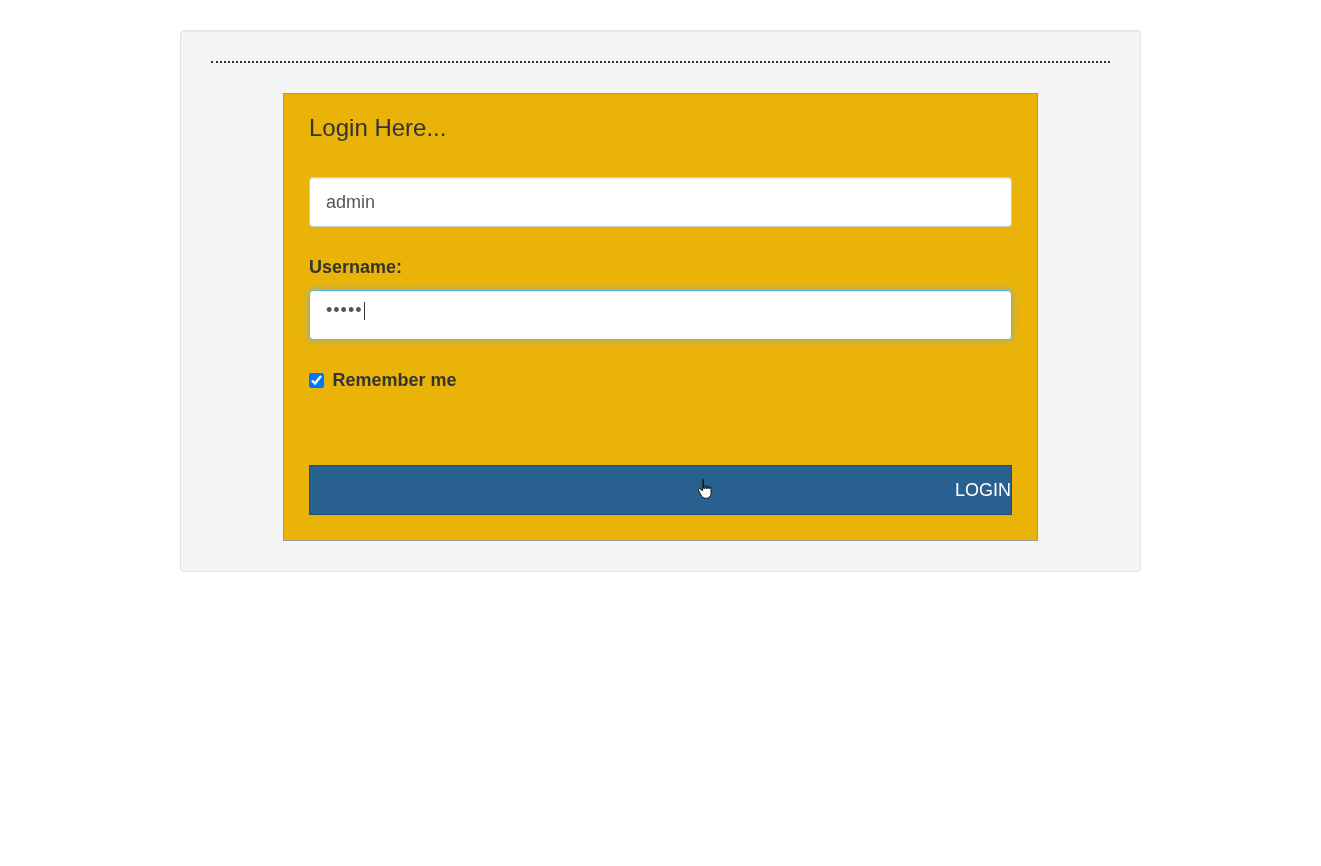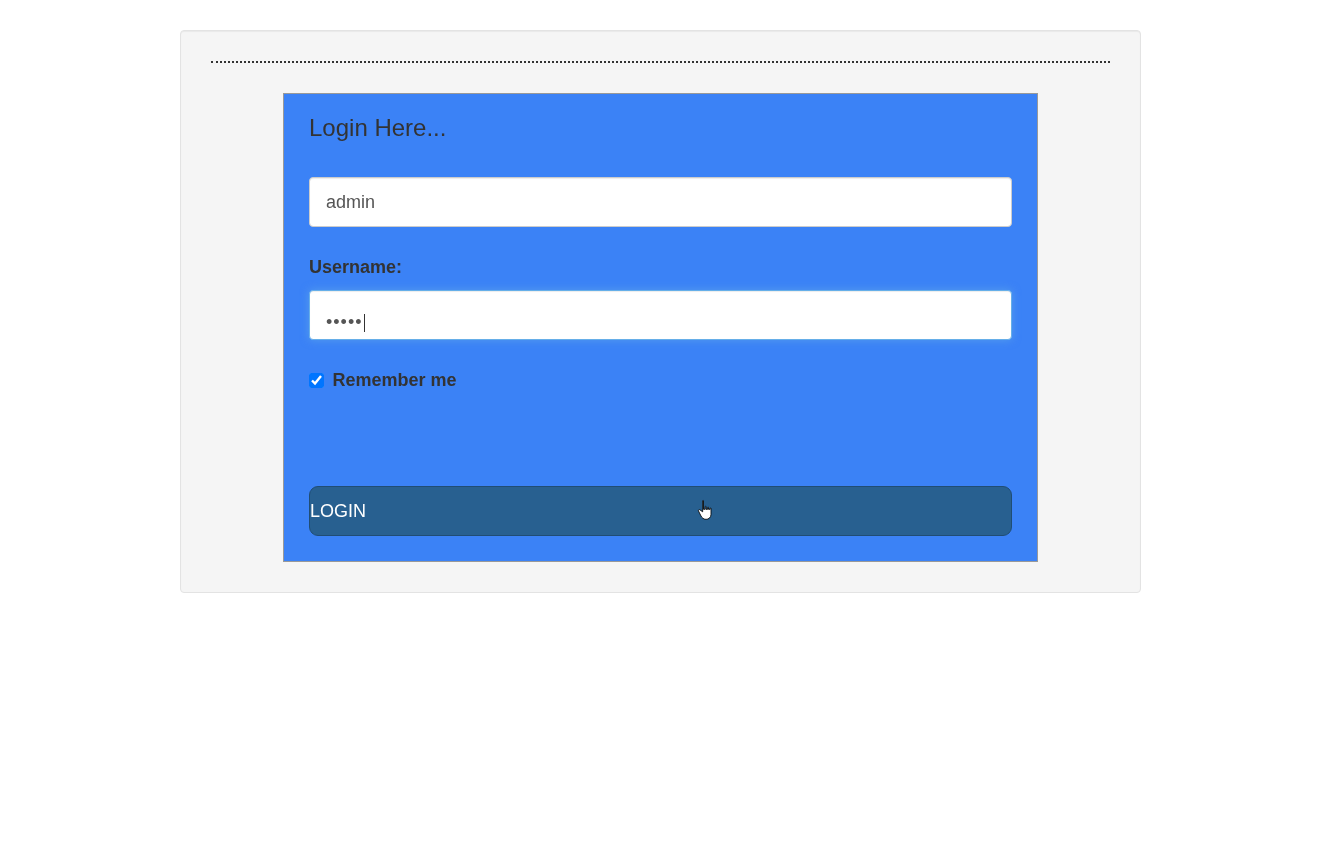--- a/index.html
+++ b/index.html
@@ -35,7 +35,7 @@
       width: 755px;
       margin: 0 auto;
       border: 1px solid #999;
-      background: #3b82f6;
+      background: #eab308;
       padding: 20px 25px 25px 25px;
     }
     .login-heading {

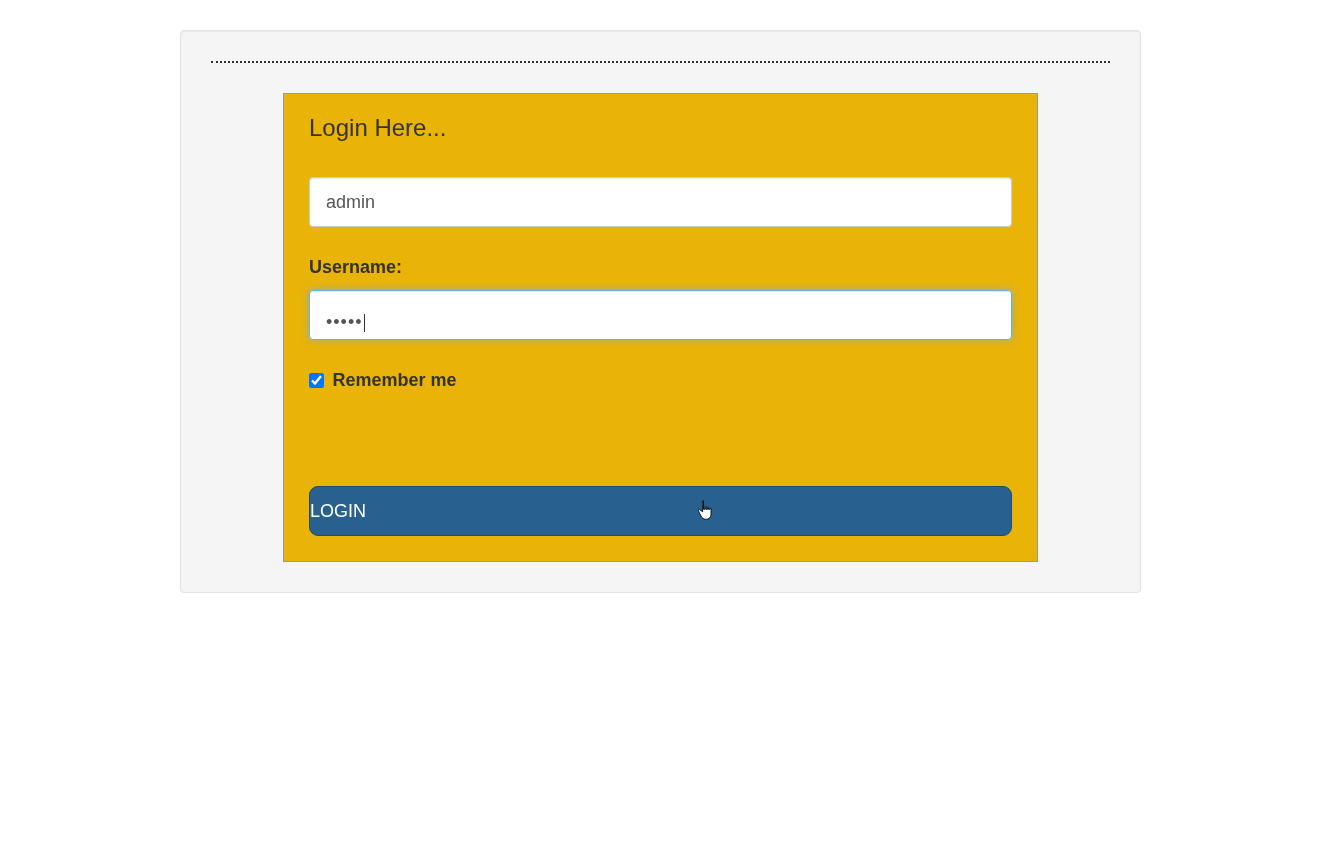--- a/index.html
+++ b/index.html
@@ -54,7 +54,7 @@
     .text-input {
       width: 100%;
       height: 50px;
-      padding: 18px 16px;
+      padding: 6px 16px;
       font-size: 18px;
       line-height: 1.5;
       color: #555;

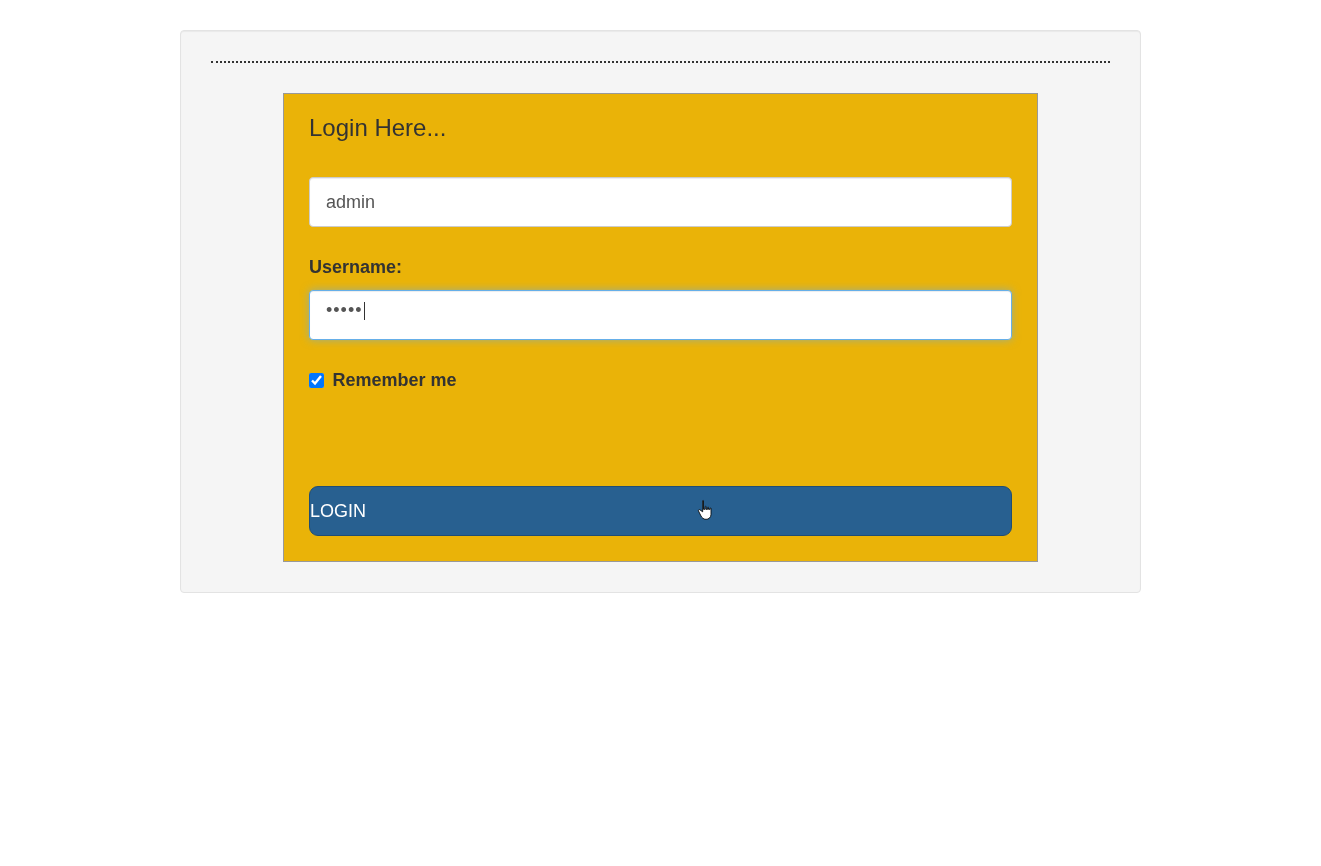--- a/index.html
+++ b/index.html
@@ -83,7 +83,7 @@
       margin-left: 1px;
     }
     .remember-row {
-      margin-bottom: 95px;
+      margin-bottom: 74px;
     }
     .remember-checkbox {
       display: inline-block;

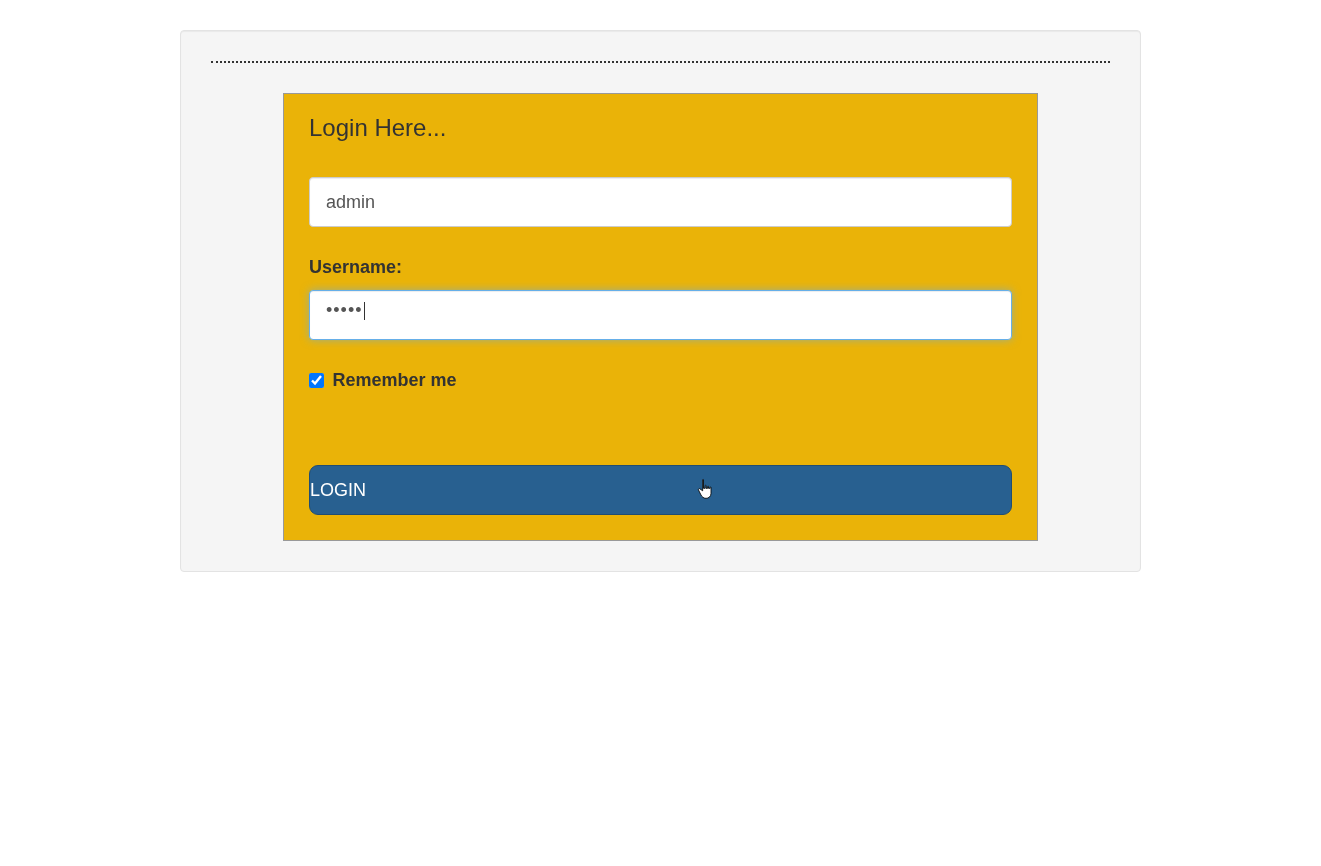--- a/index.html
+++ b/index.html
@@ -106,9 +106,9 @@
       border: 1px solid #204d74;
       color: #fff;
       font-size: 18px;
-      border-radius: 9px;
+      border-radius: 0;
       cursor: pointer;
-      text-align: left;
+      text-align: right;
       line-height: 48px;
       position: relative;
     }

